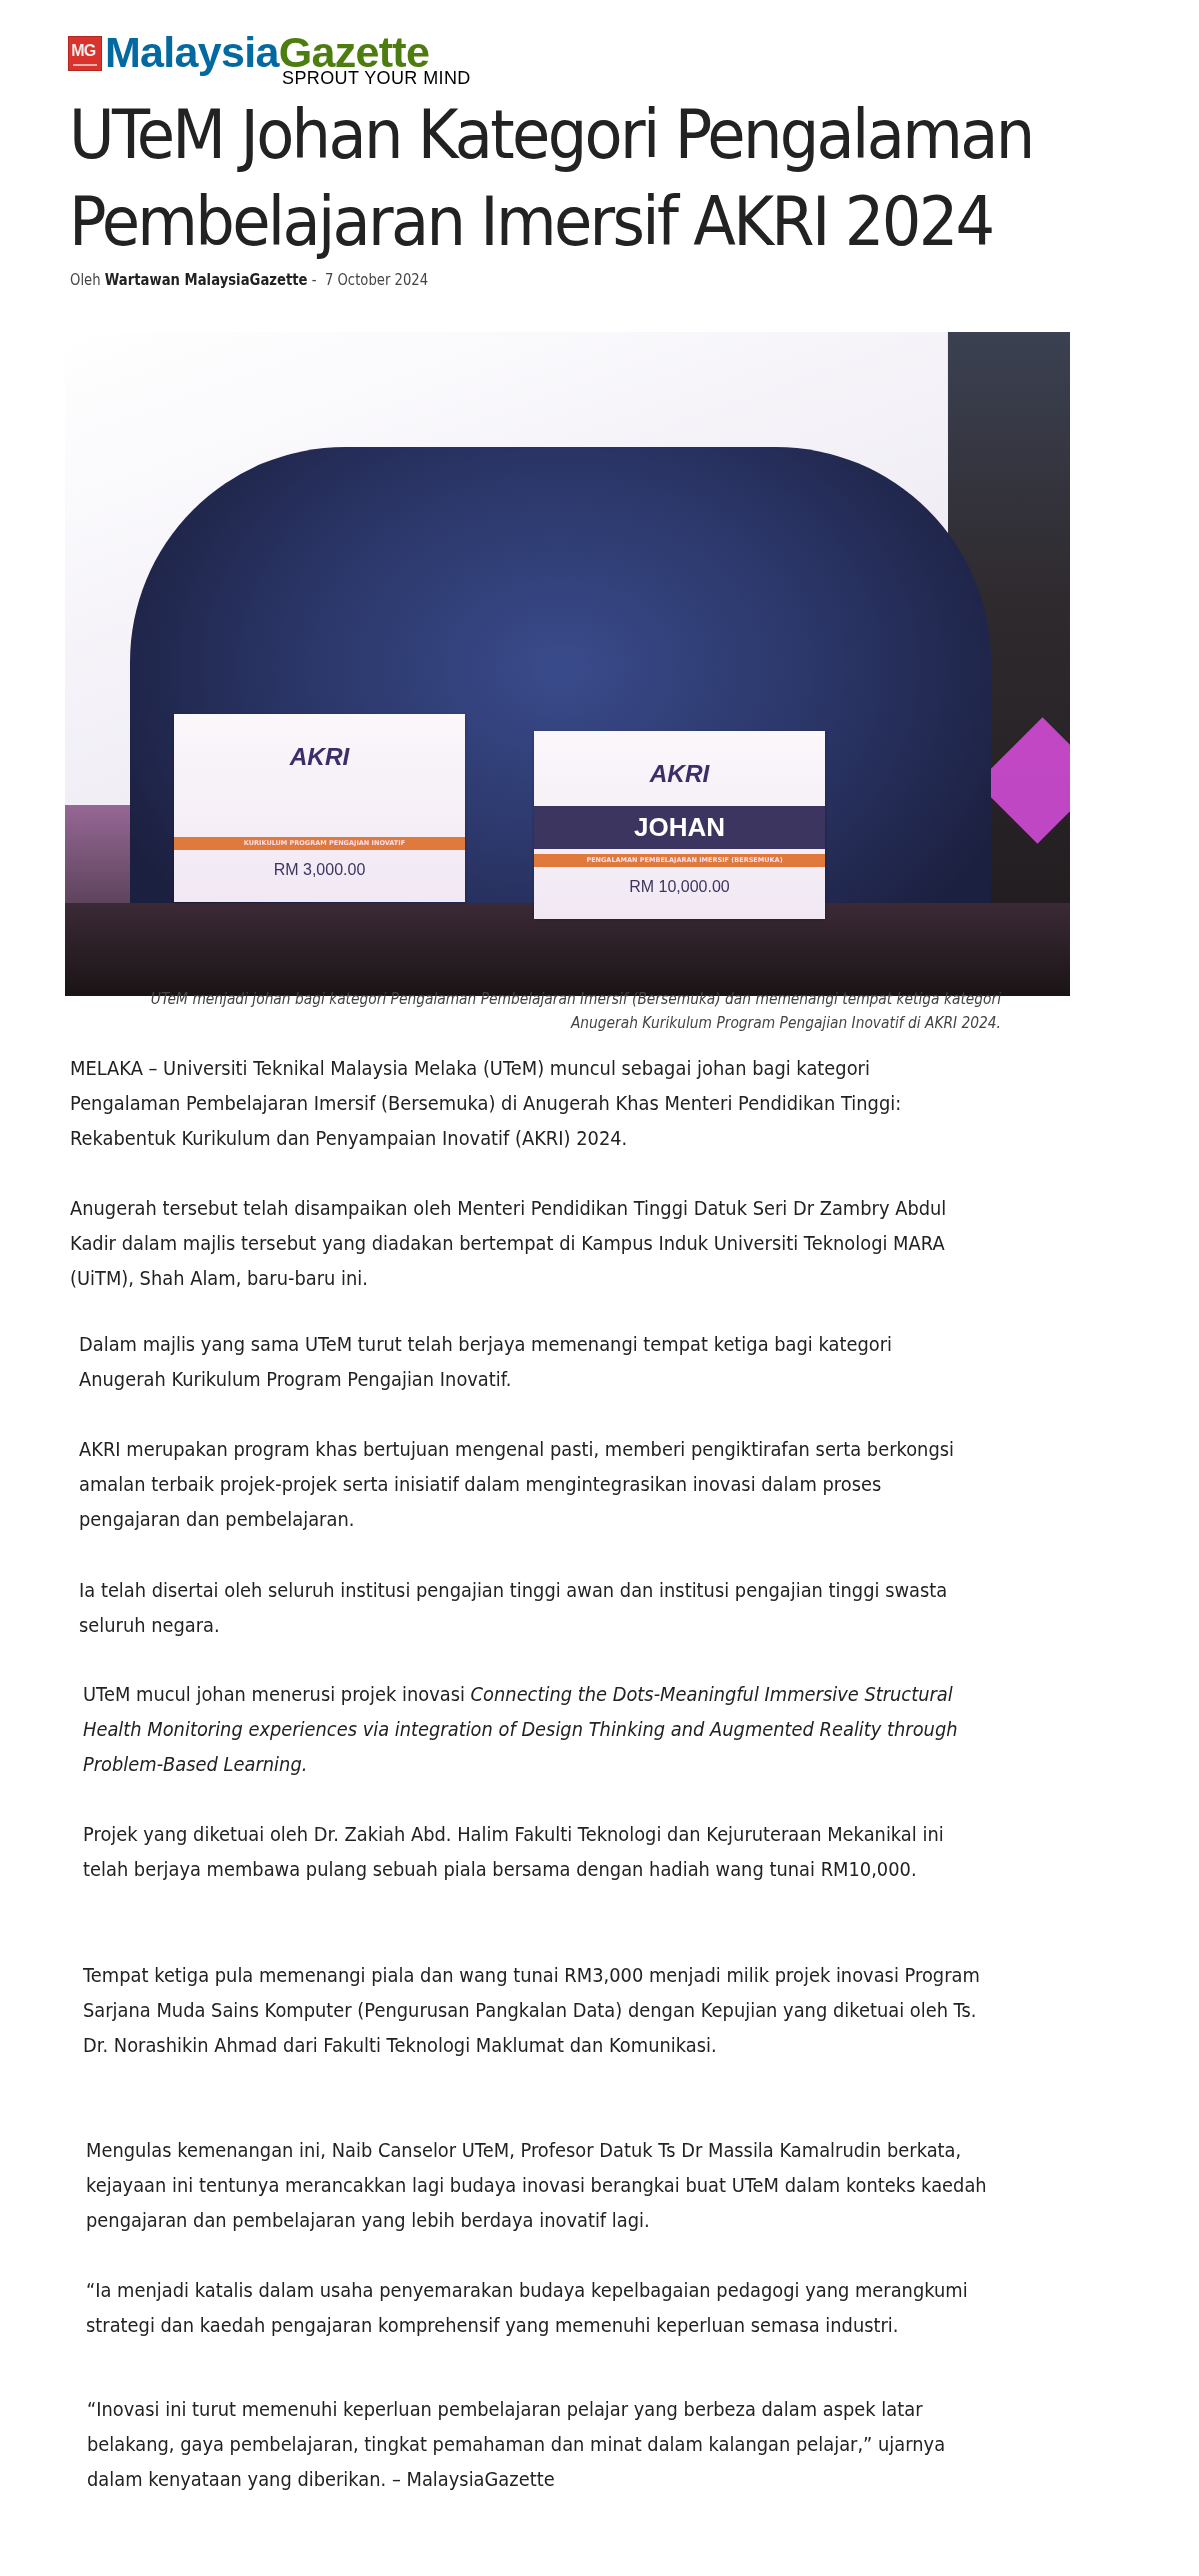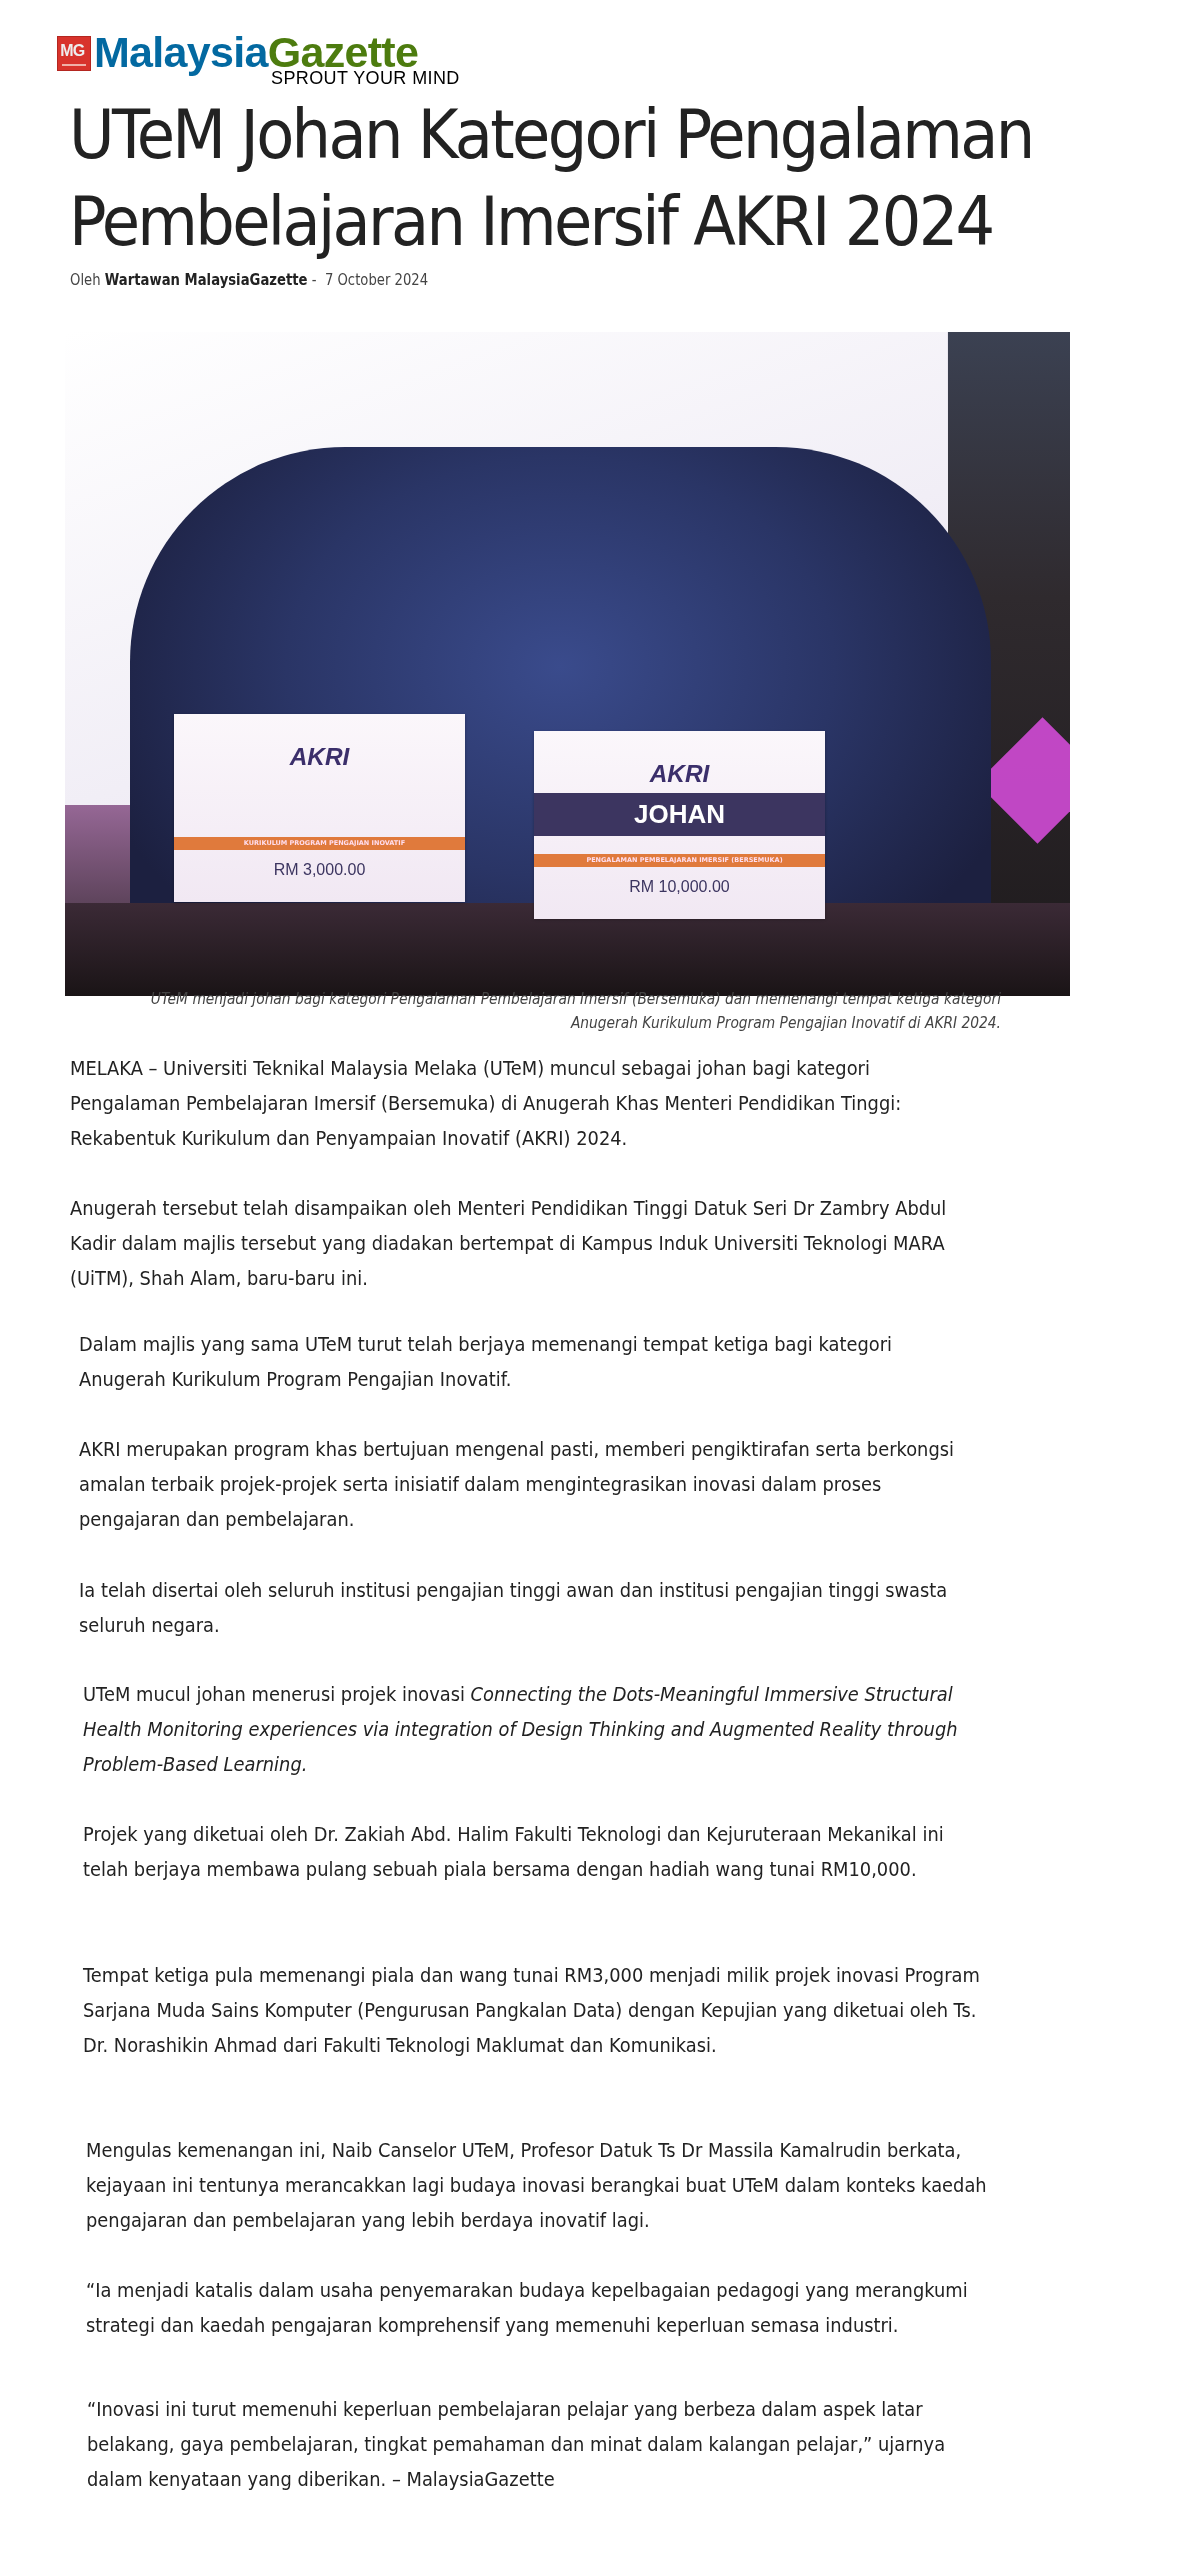--- a/index.html
+++ b/index.html
@@ -4,7 +4,7 @@
 <style>
   html, body { margin:0; padding:0; background:#ffffff; }
   body { width:1199px; min-height:2576px; position:relative; font-family:"DejaVu Sans", sans-serif; color:#222; }
-  .logo { position:absolute; left:57px; top:32px; height:55px; width:402px; }
+  .logo { position:absolute; left:68px; top:32px; height:55px; width:402px; }
   .logo-badge { position:absolute; left:0; top:4.3px; width:32px; height:33px; background:#d8332c; border:0.7px solid #b42620; }
   .logo-badge span { position:absolute; left:2.2px; top:4.3px; font-family:"Liberation Sans", sans-serif; font-weight:bold; font-size:16px; color:#eee; letter-spacing:-0.7px; }
   .logo-badge i { position:absolute; left:3.6px; bottom:4.3px; width:24.4px; height:2.2px; background:#f0b0a8; }

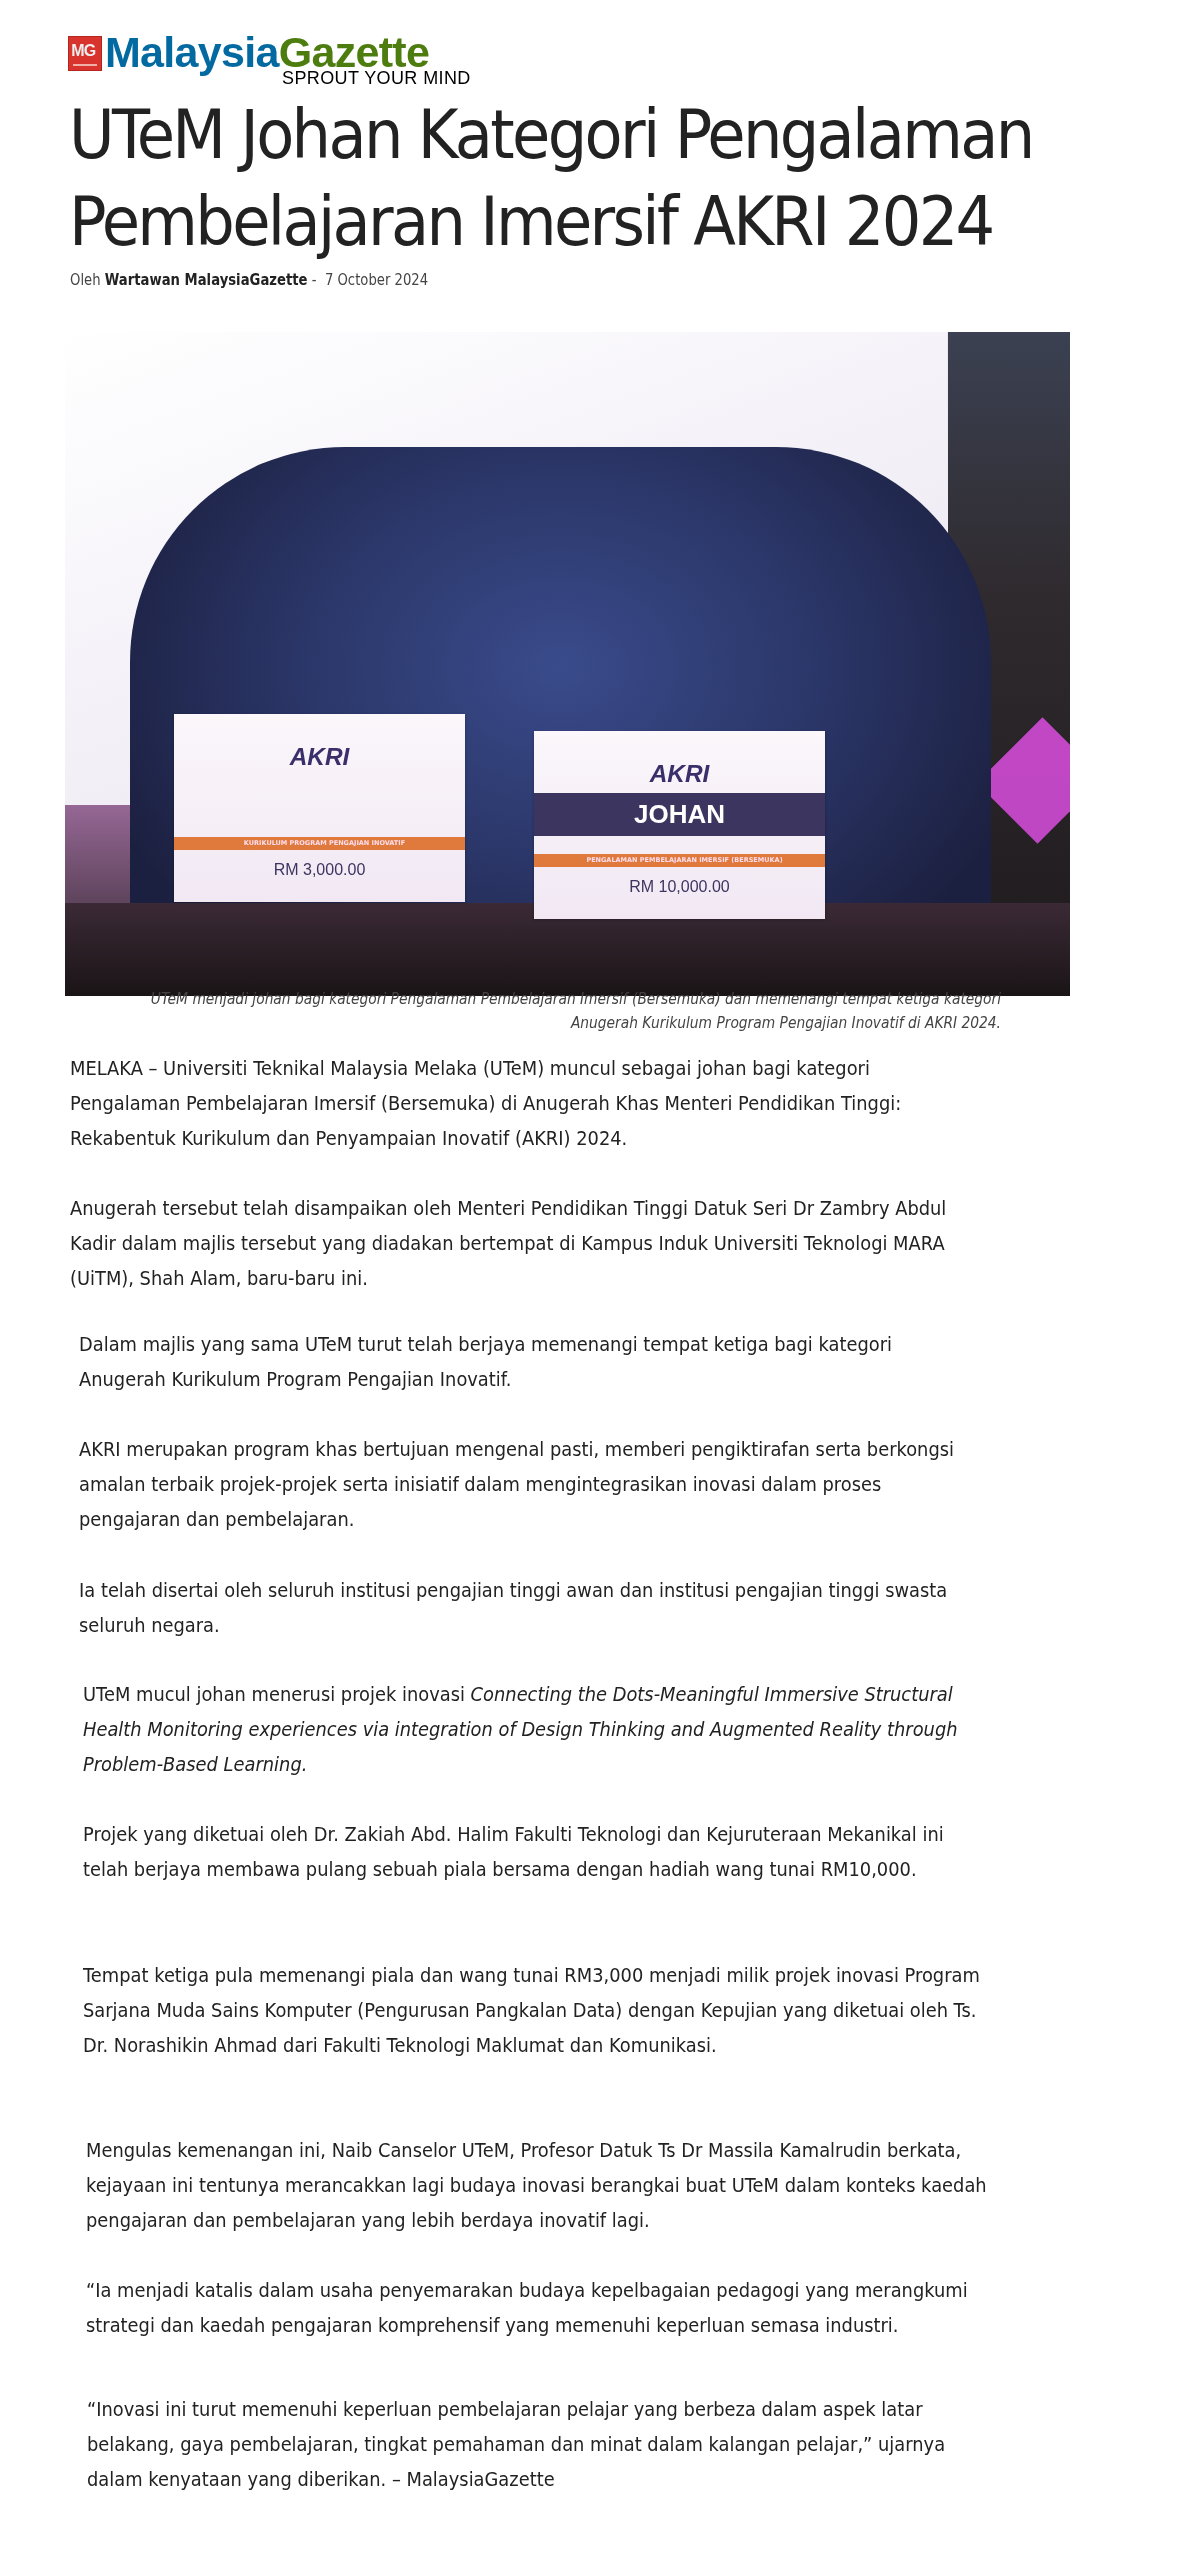--- a/index.html
+++ b/index.html
@@ -71,7 +71,7 @@
 
     <div class="board" style="left:469px; top:399px; width:291px; height:188px;">
       <div class="akri">AKRI</div>
-      <div class="band" style="top:62px;">JOHAN</div>
+      <div class="band" style="top:75px;">JOHAN</div>
       <div class="sub" style="top:123px;">PENGALAMAN PEMBELAJARAN IMERSIF (BERSEMUKA)</div>
       <div class="amt" style="top:147px;">RM 10,000.00</div>
     </div>

